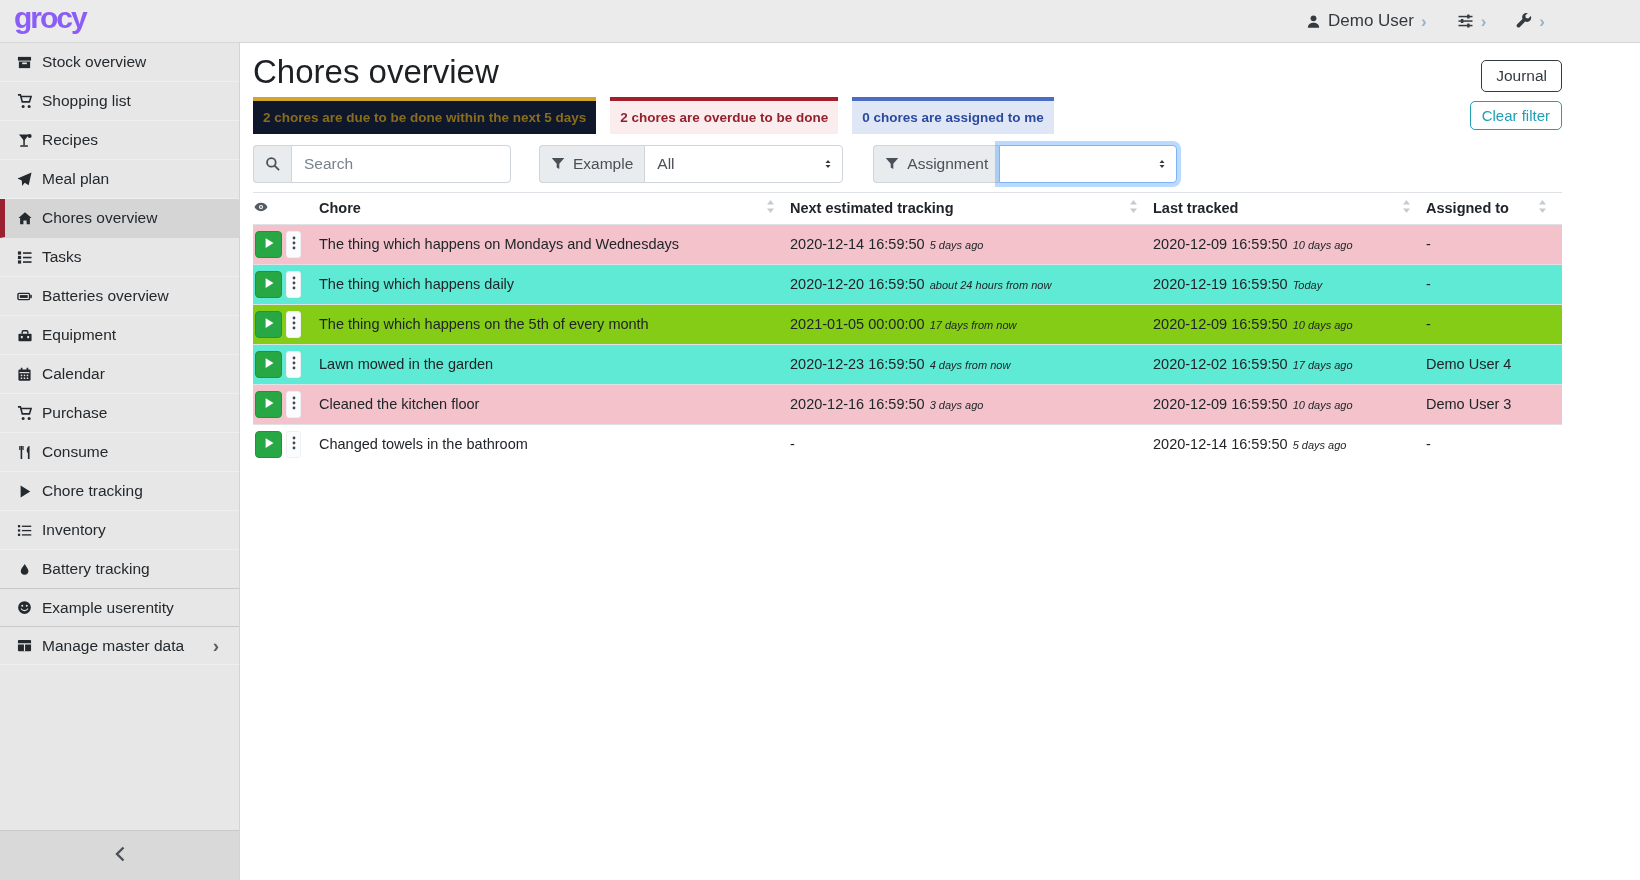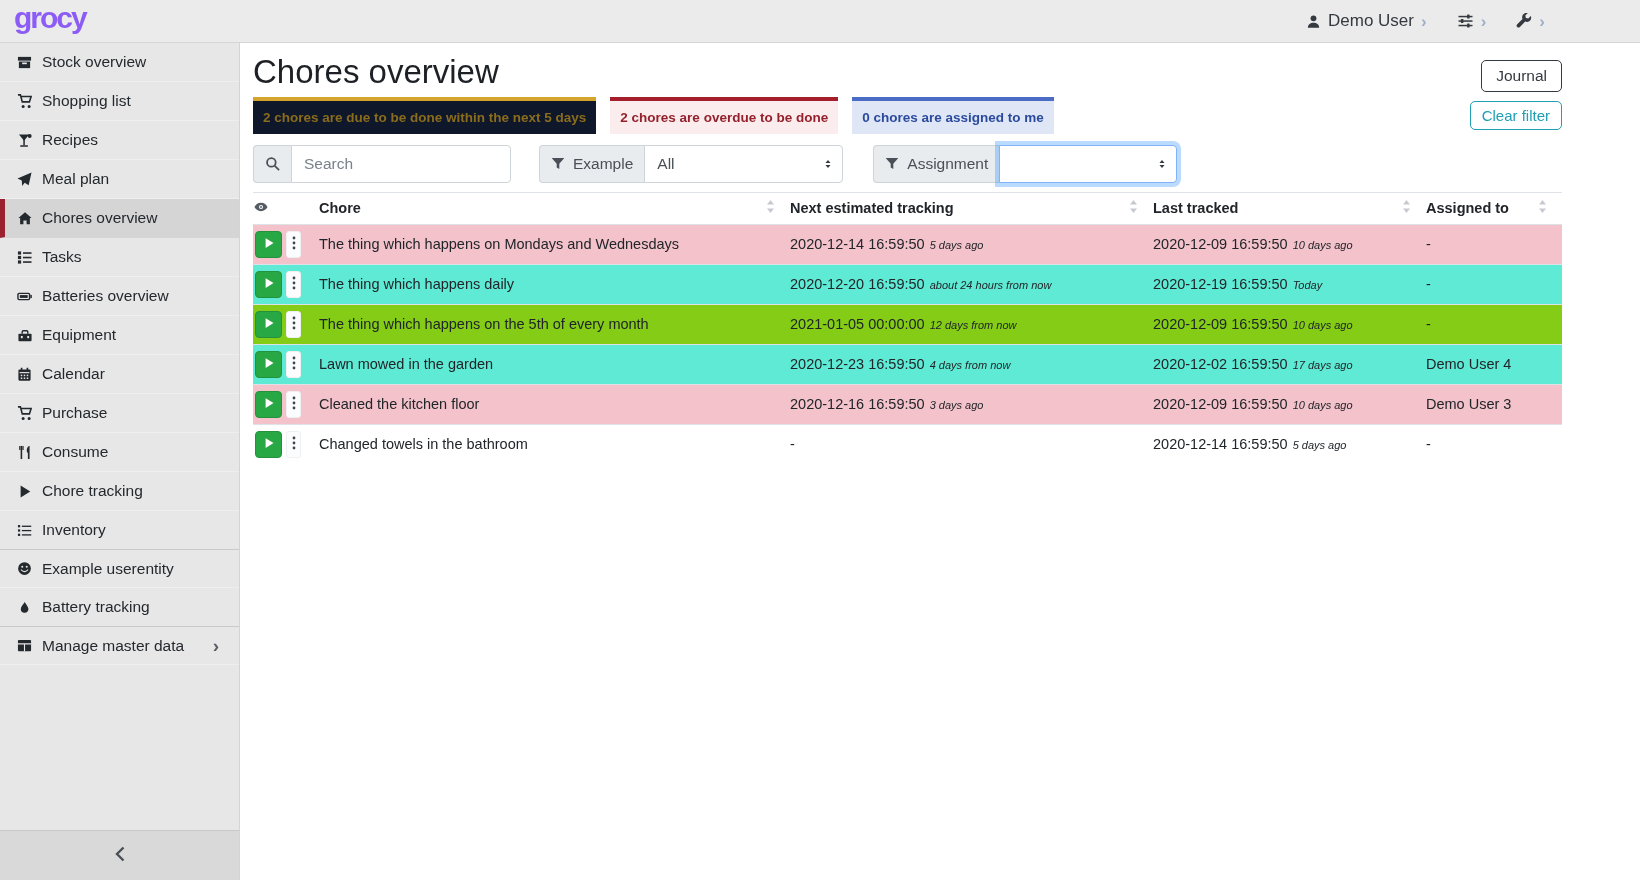--- a/index.html
+++ b/index.html
@@ -492,7 +492,7 @@
                 </svg></span>
             </button></td>
           <td>The thing which happens on the 5th of every month</td>
-          <td><span class="dt">2021-01-05 00:00:00</span><span class="rel">12 days from now</span></td>
+          <td><span class="dt">2021-01-05 00:00:00</span><span class="rel">17 days from now</span></td>
           <td><span class="dt">2020-12-09 16:59:50</span><span class="rel">10 days ago</span></td>
           <td>-</td>
         </tr>

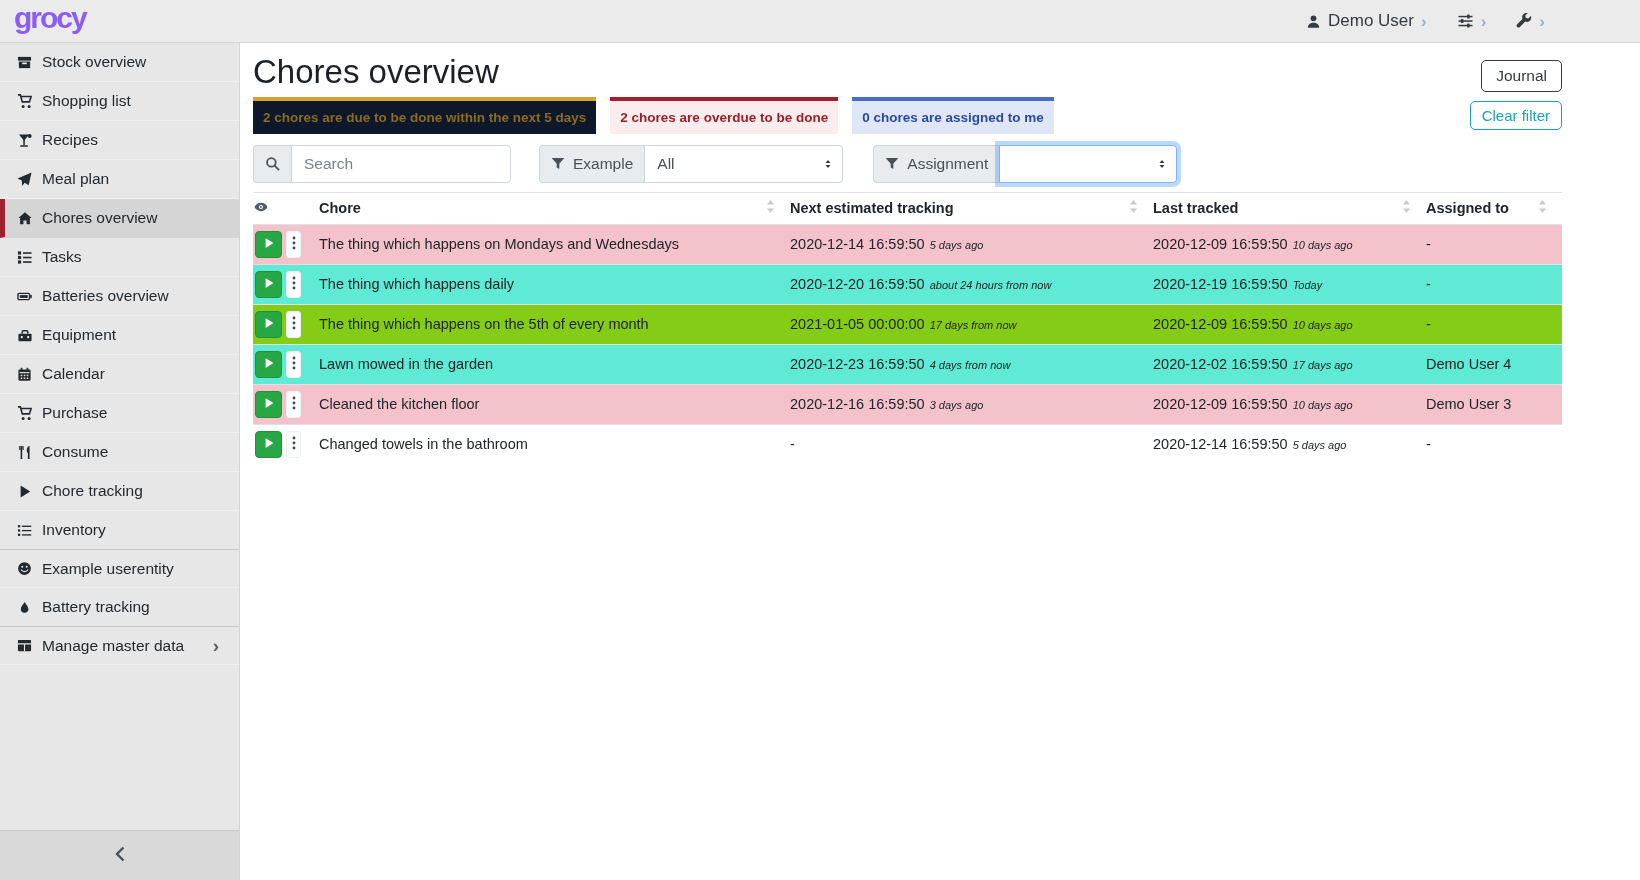--- a/index.html
+++ b/index.html
@@ -275,6 +275,14 @@
         </span>
         <span class="side-label">Inventory</span>
       </div>
+      <div class="side-item">
+        <span class="side-ic">
+          <svg width="13" height="15" viewBox="0 0 16 16">
+            <path d="M8.3 1.2C6 4.4 3.4 7.2 3.4 10a4.8 4.8 0 0 0 9.4.9C13.4 7.6 10 4.6 8.3 1.2z" fill="currentColor"></path>
+          </svg>
+        </span>
+        <span class="side-label">Battery tracking</span>
+      </div>
       <div class="side-item divtop">
         <span class="side-ic">
           <svg width="15" height="15" viewBox="0 0 16 16">
@@ -285,14 +293,6 @@
           </svg>
         </span>
         <span class="side-label">Example userentity</span>
-      </div>
-      <div class="side-item">
-        <span class="side-ic">
-          <svg width="13" height="15" viewBox="0 0 16 16">
-            <path d="M8.3 1.2C6 4.4 3.4 7.2 3.4 10a4.8 4.8 0 0 0 9.4.9C13.4 7.6 10 4.6 8.3 1.2z" fill="currentColor"></path>
-          </svg>
-        </span>
-        <span class="side-label">Battery tracking</span>
       </div>
       <div class="side-item divtop">
         <span class="side-ic">

